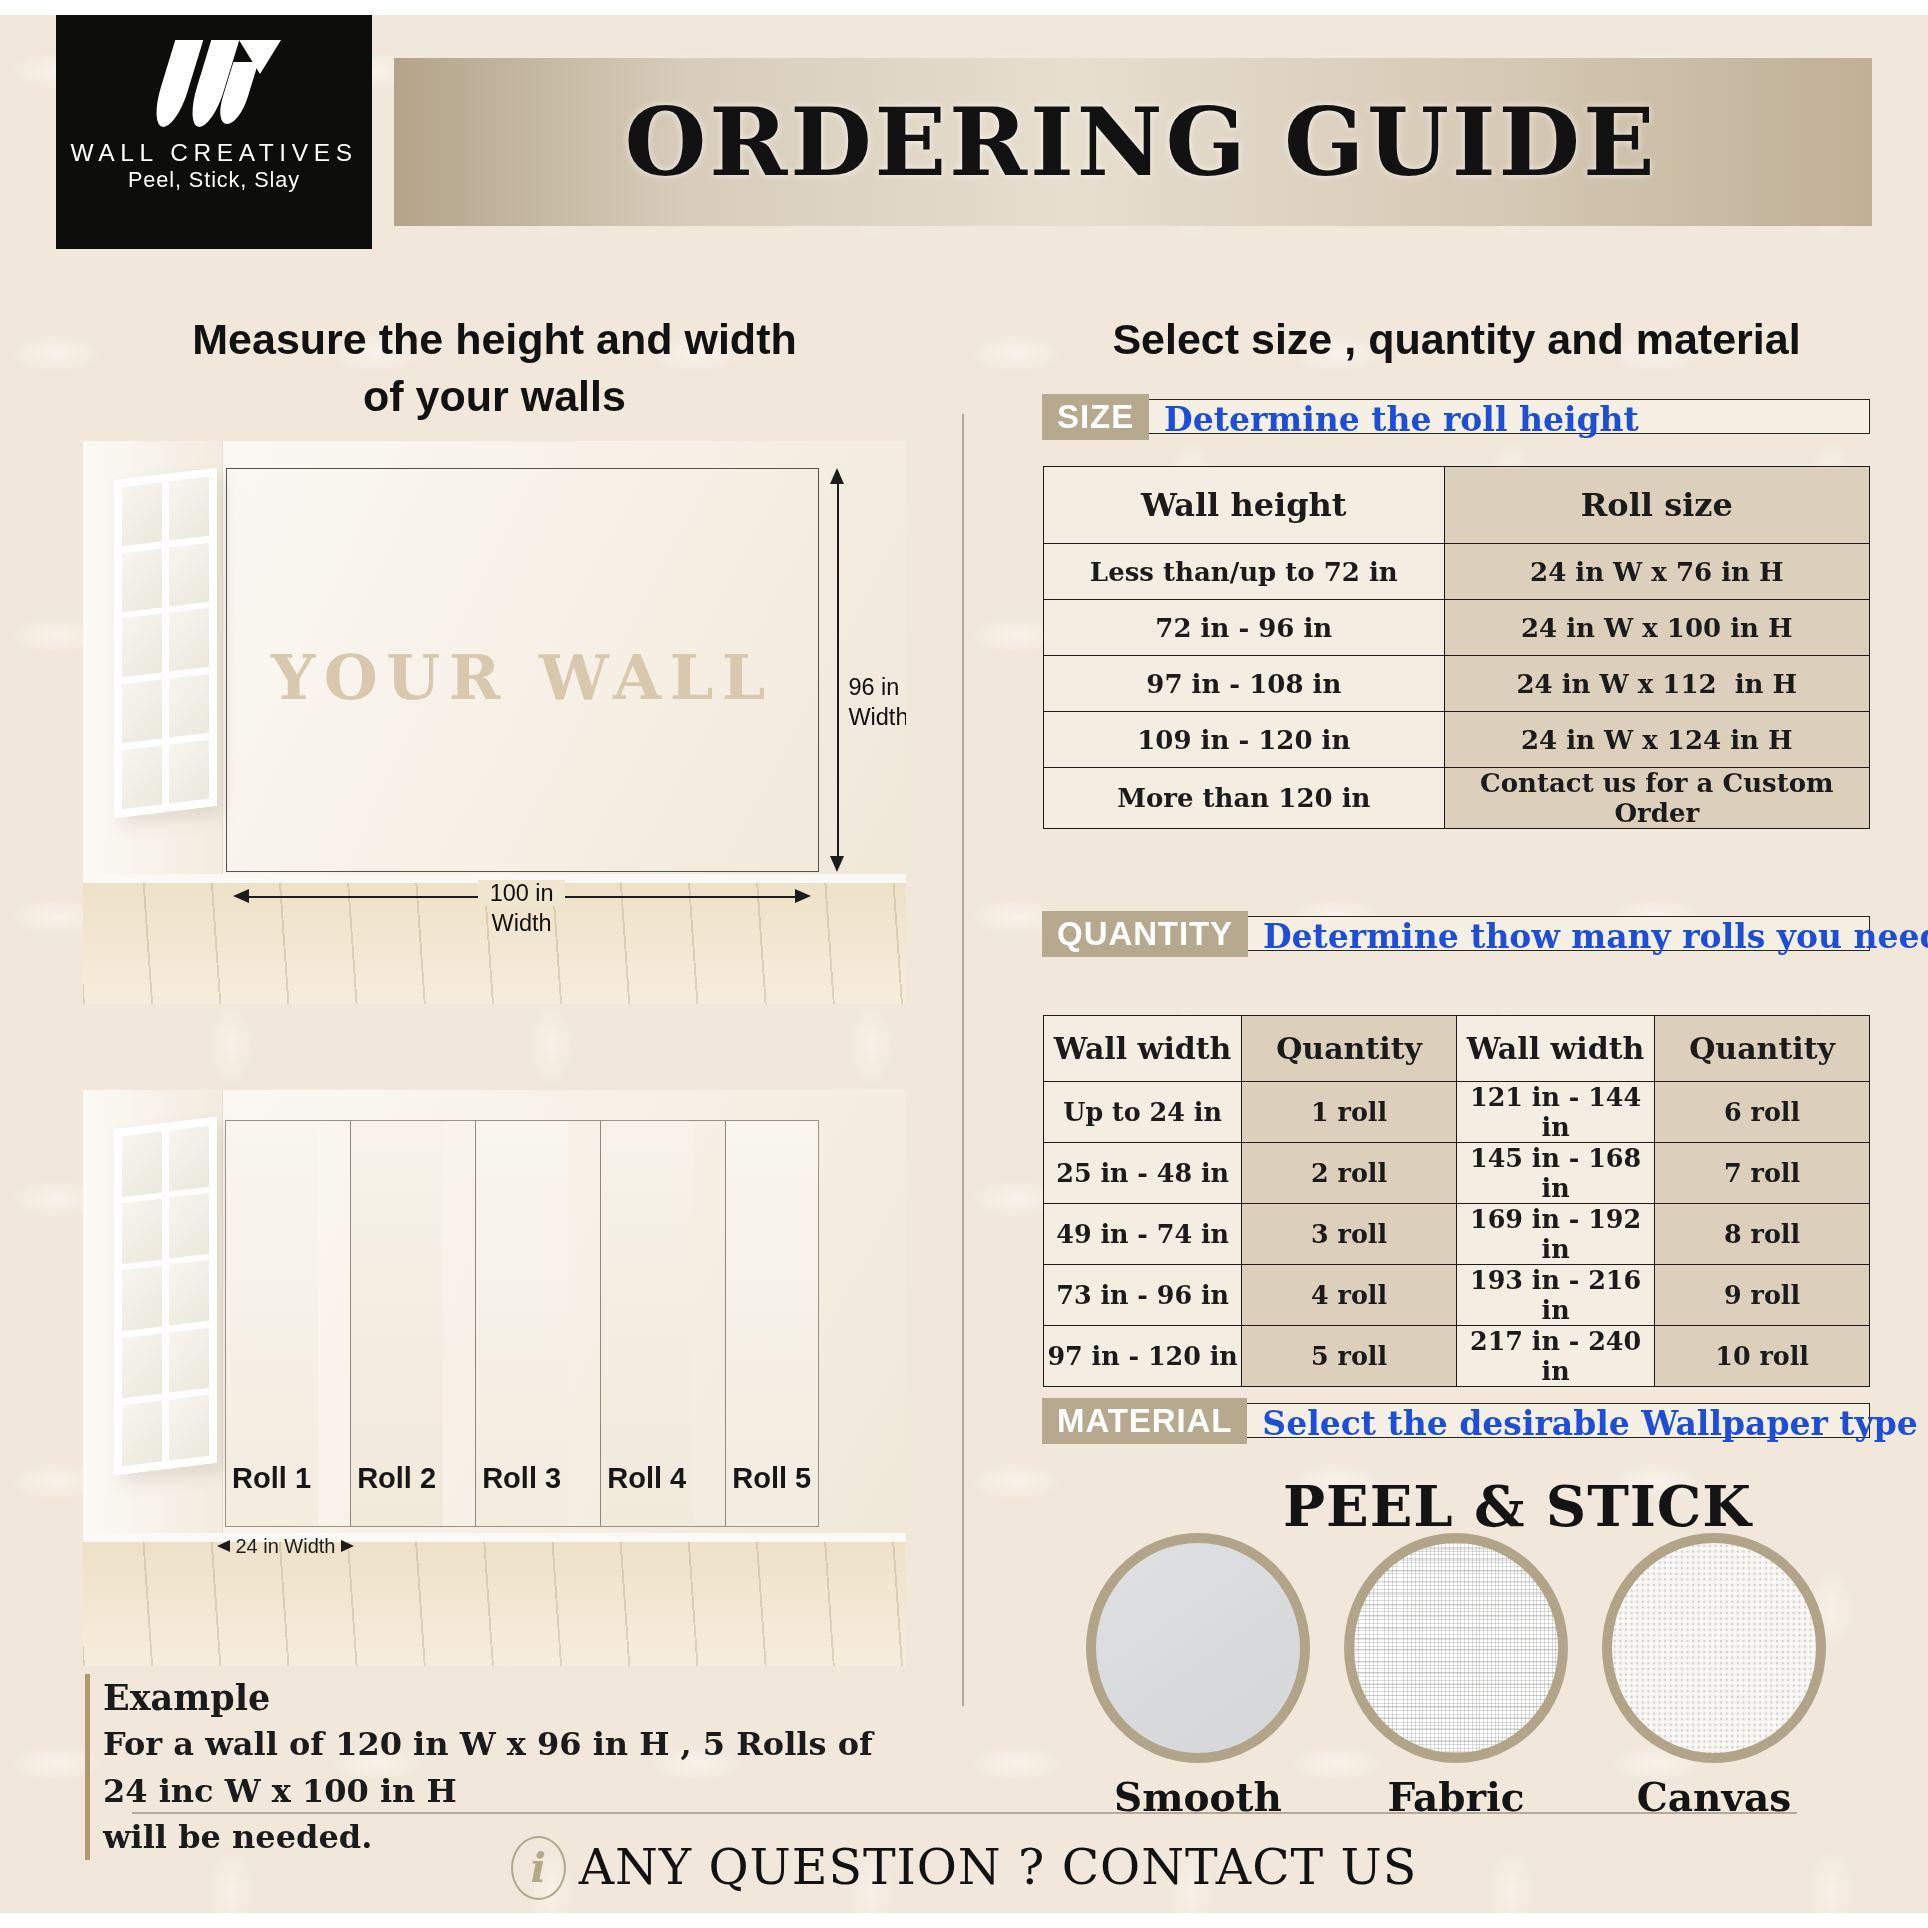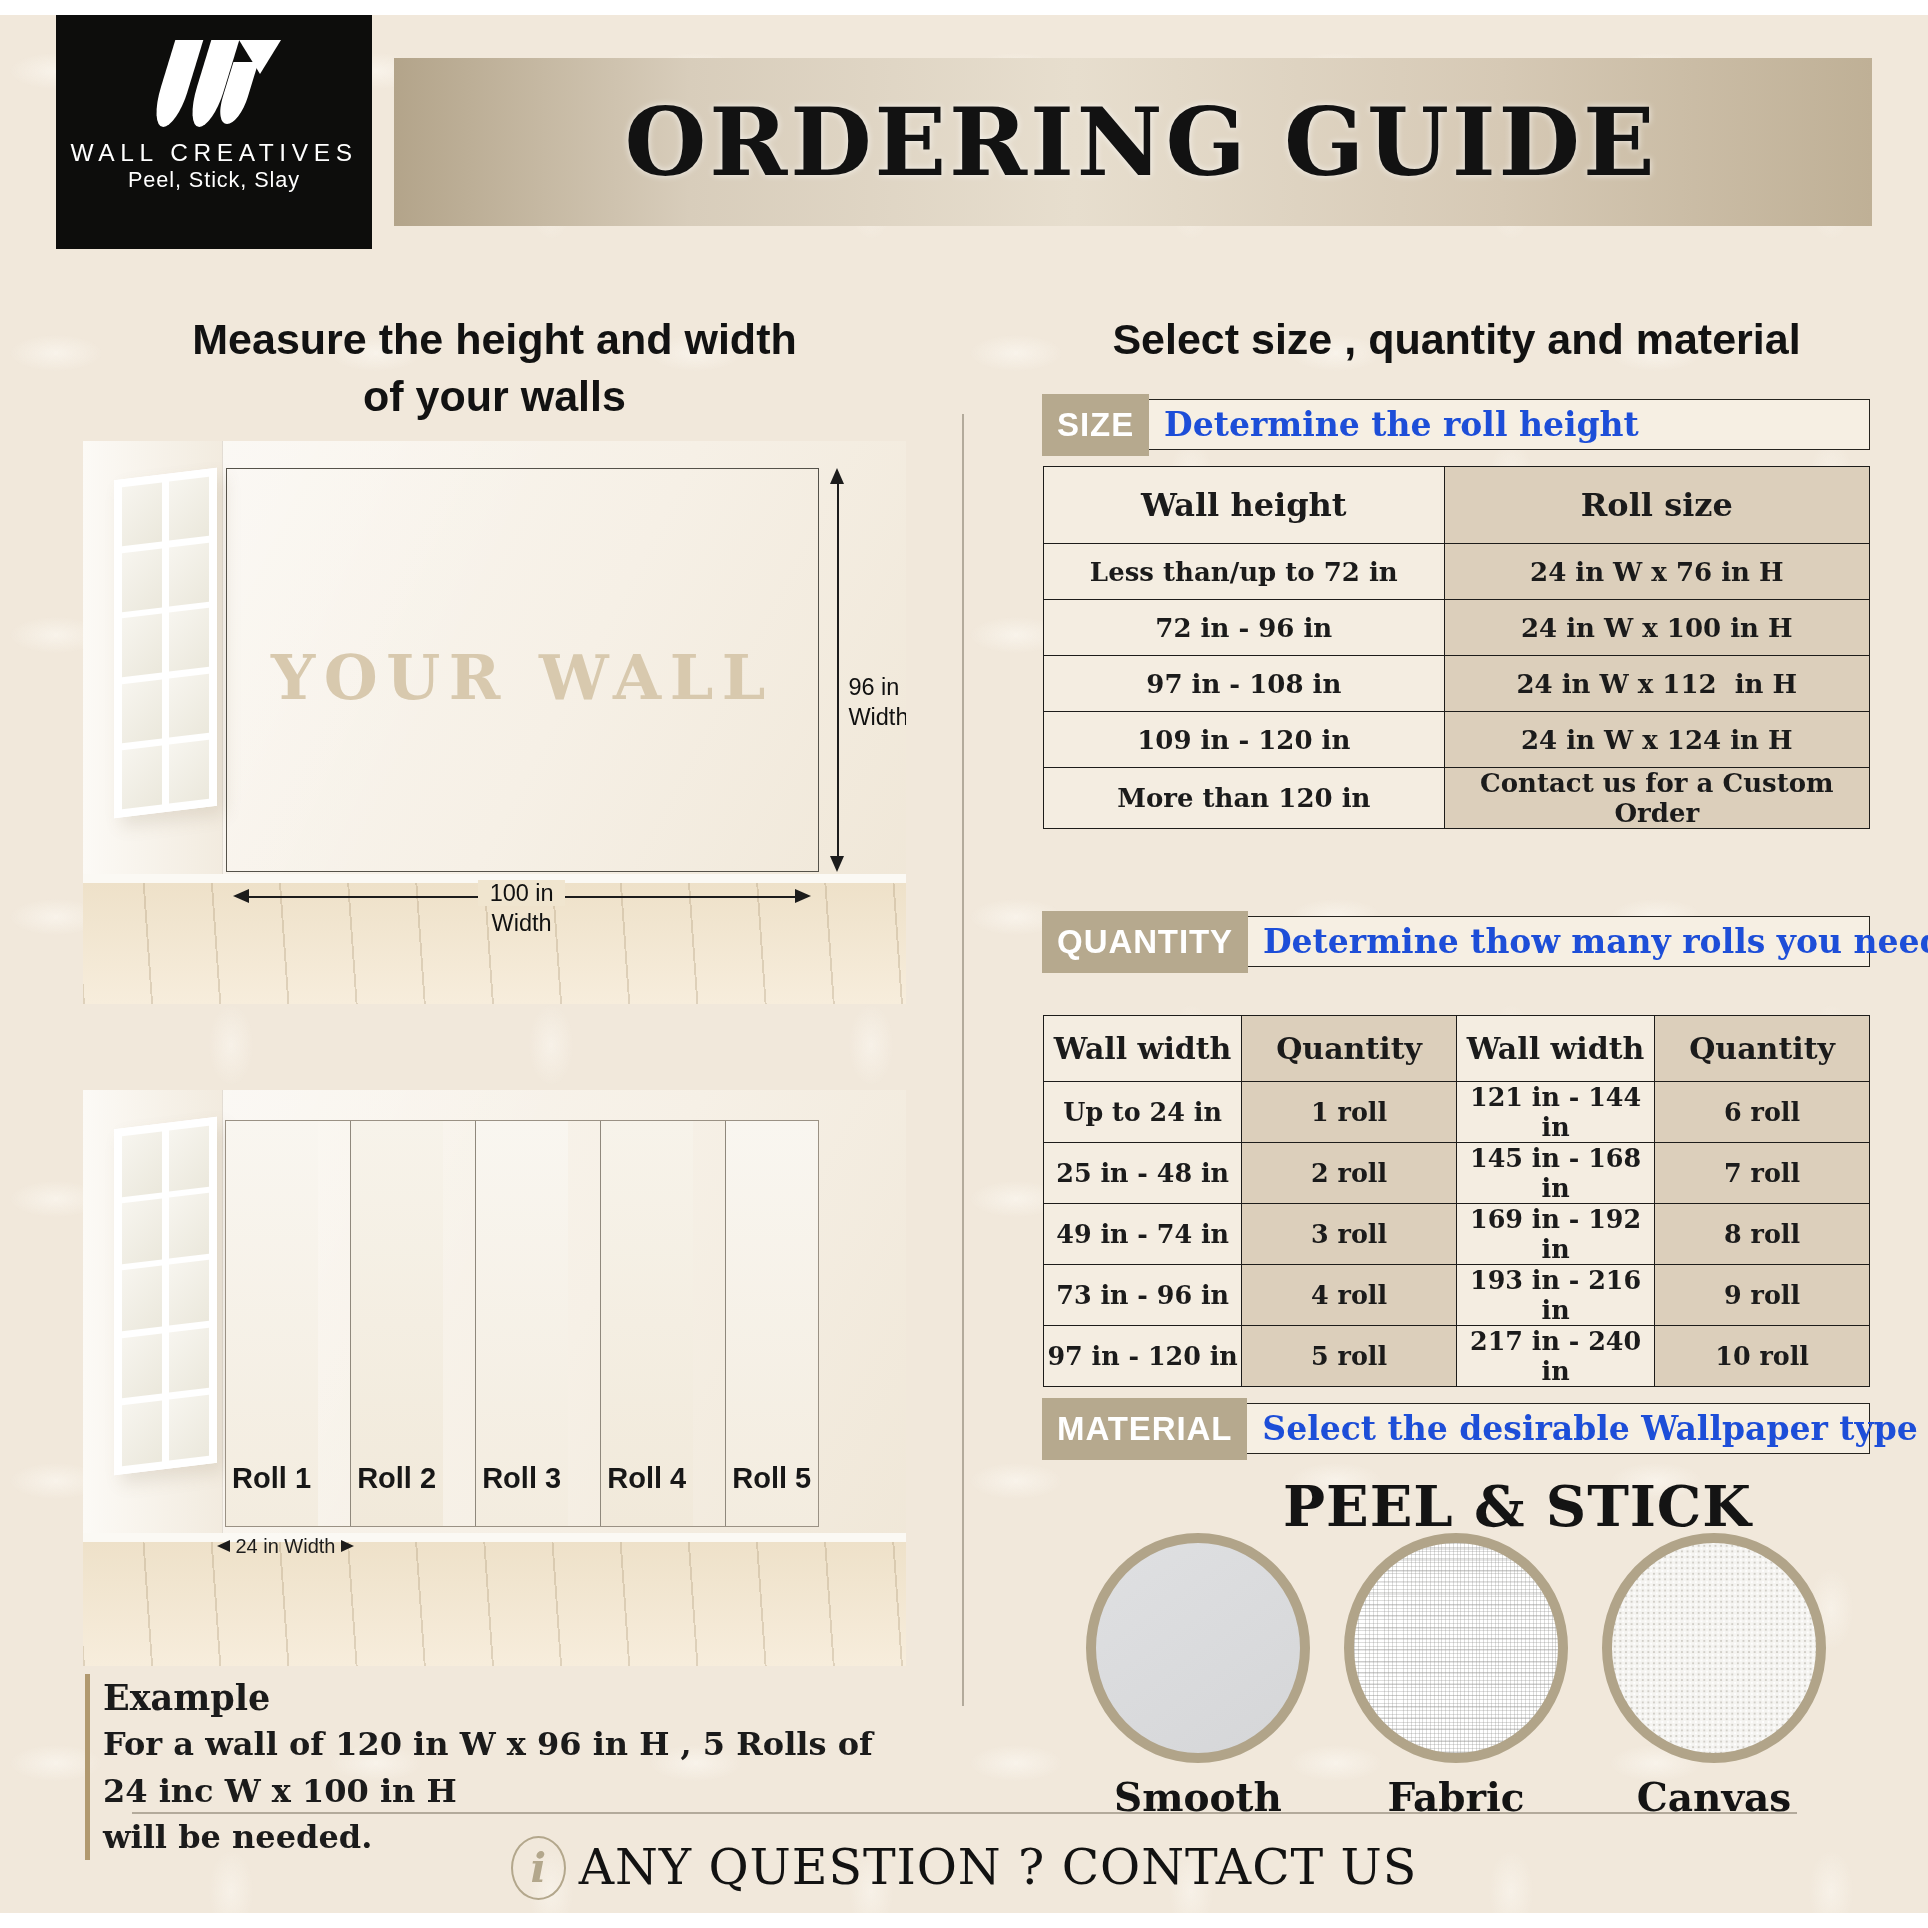--- a/index.html
+++ b/index.html
@@ -88,7 +88,7 @@
   
   .v-divider { left:962px; top:399px; width:1.9px; height:1292px; background:#b3aa9b; }
 
-  .secbar { width:827px; height:51px; border:1.9px solid #26241f; background:#f6efe3; display:flex; align-items:center; }
+  .secbar { width:827px; height:35px; border:1.9px solid #26241f; background:#f6efe3; display:flex; align-items:flex-start; }
   .secbar .tag { align-self:center; height:calc(100% + 13px); margin-left:-1.9px; background:#b6a98e; color:#fff;
     display:flex; align-items:center; padding:0 15px; font-weight:700; font-size:33px; letter-spacing:0.9px; }
   .secbar .desc { font-family:"DejaVu Serif", serif; font-weight:700; font-size:33px; color:#1d4ed8; padding-left:15px; white-space:nowrap; }

